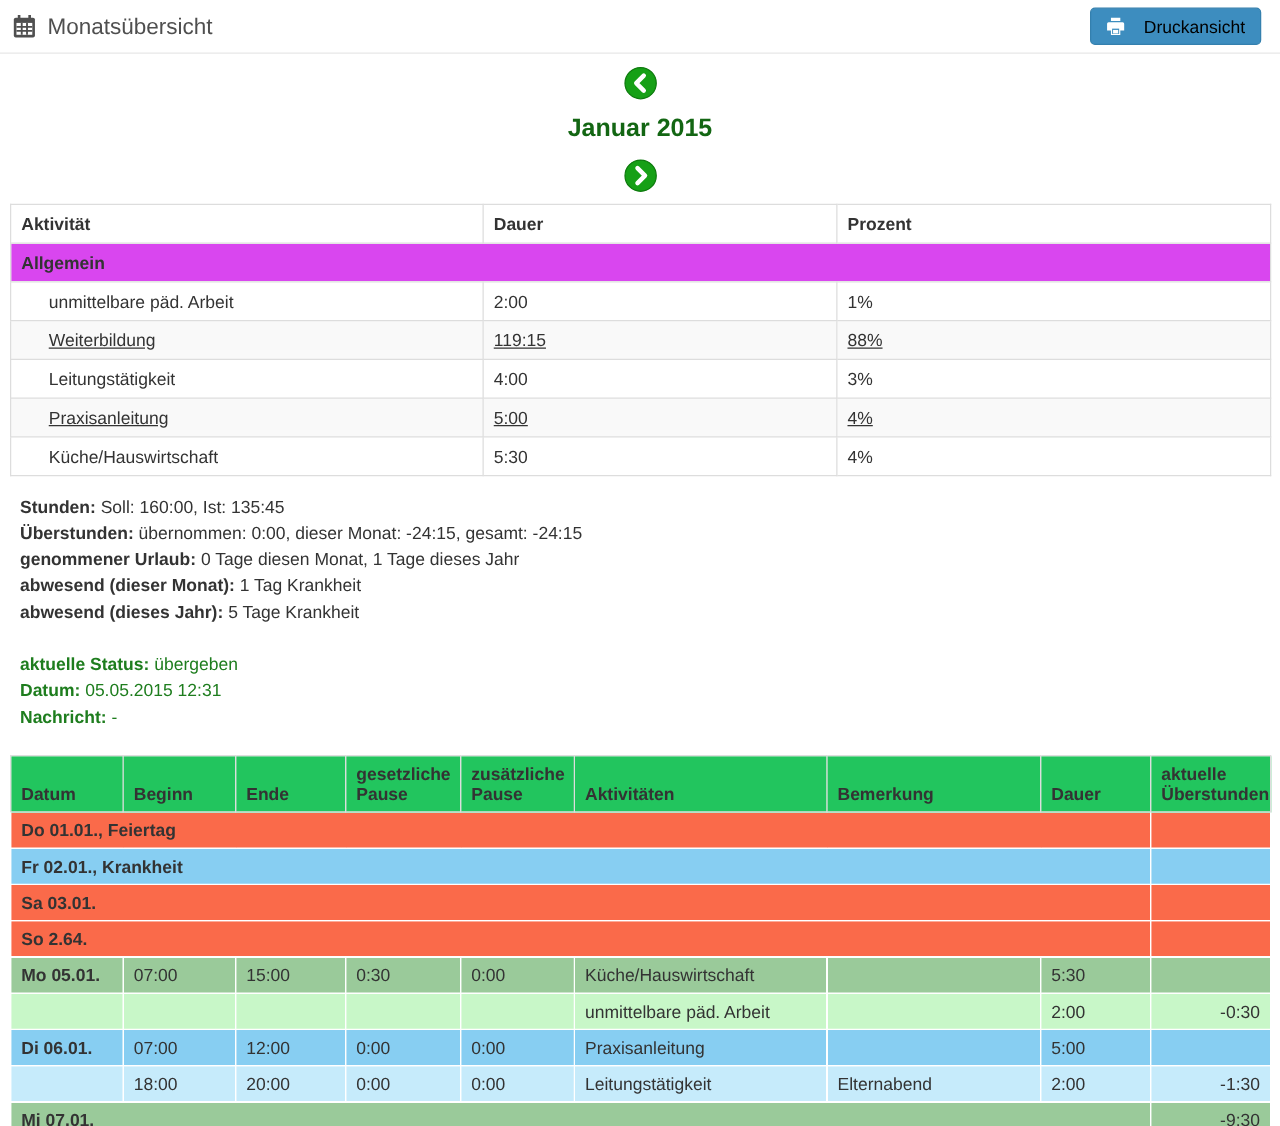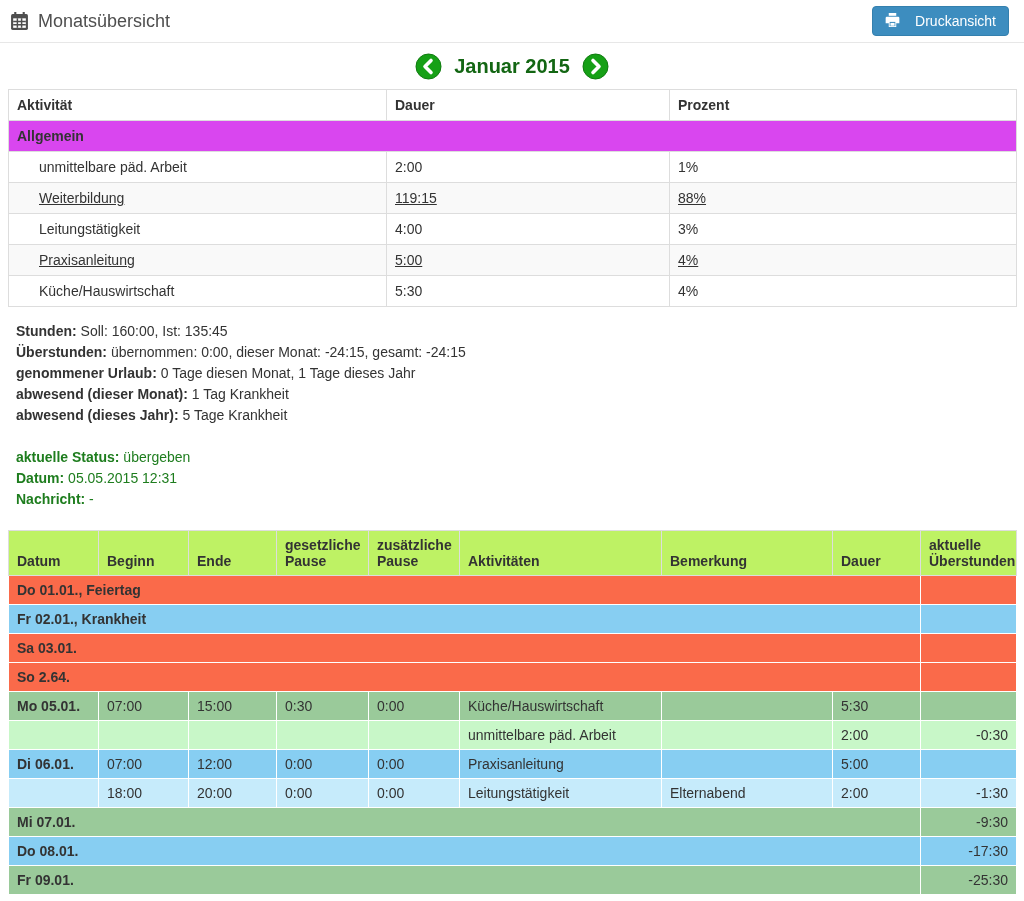--- a/index.html
+++ b/index.html
@@ -18,8 +18,8 @@
   }
   .page-title { display:flex; align-items:center; gap:9px; font-size:18px; color:#4f4f4f; }
   .print-btn {
-    display:flex; gap:15px;
-    background:#3d8dbf; border:1px solid #3480ae; color:#ffffff;
+    display:flex; align-items:center; gap:15px;
+    background:#3d8dbf; border:1px solid #3480ae; color:#000000;
     border-radius:4px; padding:6px 12px; font-size:14px; cursor:pointer;
     font-family:inherit;
   }

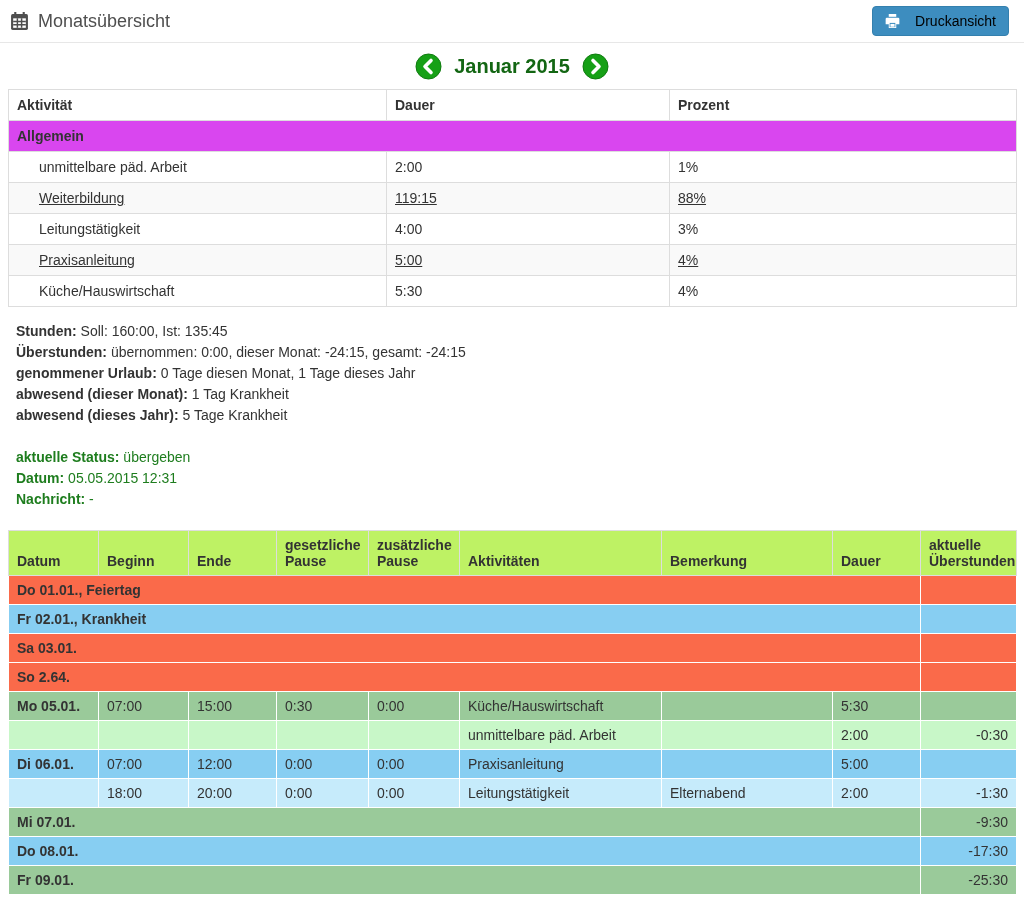--- a/index.html
+++ b/index.html
@@ -24,7 +24,7 @@
     font-family:inherit;
   }
   
-  .month-nav { display:flex; align-items:center; justify-content:center; gap:12px; margin:10px 0 9px 0; }
+  .month-nav { display:flex; align-items:center; justify-content:center; gap:12px; margin:10px 0 9px 0;flex-direction:column; }
   .month-label { font-size:20px; font-weight:bold; color:#136613; }
   .nav-arrow { display:inline-flex; cursor:pointer; line-height:0; }
   .content { padding:0 8px; }

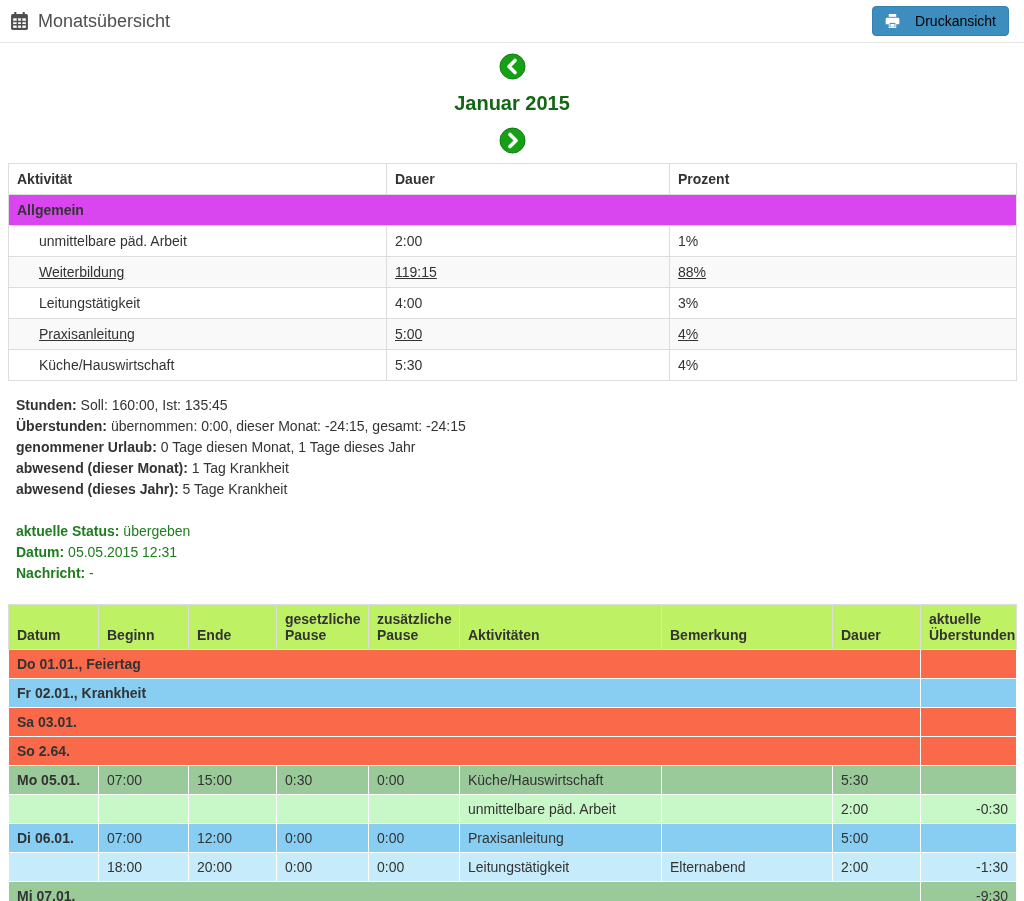--- a/index.html
+++ b/index.html
@@ -47,7 +47,7 @@
   .day-table { margin-top:20px; margin-left:8px; }
   .day-table th {
     border:1px solid #ddd; padding:6px 8px; font-weight:bold; font-size:14px;
-    text-align:left; vertical-align:bottom; background:#bef264;
+    text-align:left; vertical-align:bottom; background:#22c55e;
   }
   .day-table td {
     border:1px solid #fff; padding:6px 8px; font-size:14px;

